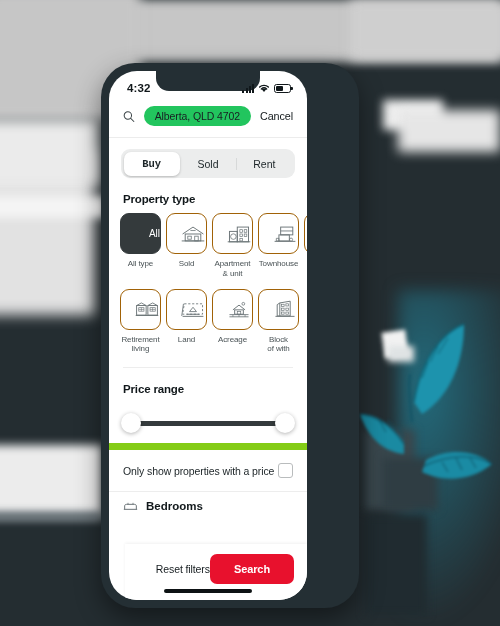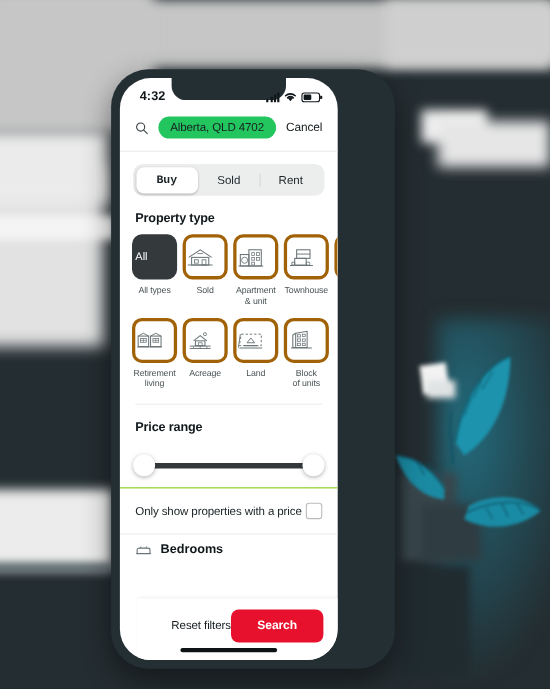--- a/index.html
+++ b/index.html
@@ -152,8 +152,8 @@
   .tiles { display: flex; padding: 0 11px; gap: 5px; }
   .tile { width: 42px; display: flex; flex-direction: column; align-items: center; }
   .tile .box {
-    width: 41px; height: 41px; border: 3px solid #a16207; border-radius: 9px;
-    display: flex; align-items: center; justify-content: flex-start; background: #fff;
+    width: 41px; height: 41px; border: 1px solid #a16207; border-radius: 9px;
+    display: flex; align-items: center; justify-content: flex-end; background: #fff;
   }
   .tile.sel .box { background: #343a3c; border-color: #343a3c; }
   .tile.sel .box .alltxt { color: #fff; font-size: 10px; }

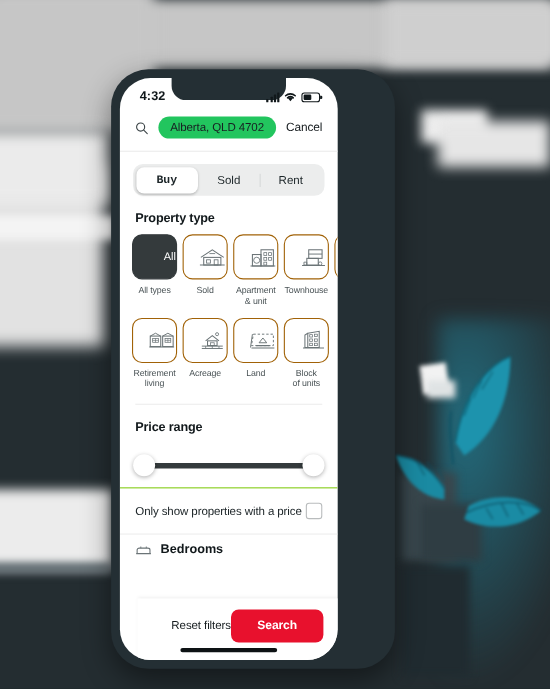--- a/index.html
+++ b/index.html
@@ -293,7 +293,7 @@
           <div class="box">
             <span class="alltxt">All</span>
           </div>
-          <div class="lbl">All types</div>
+          <div class="lbl">All type</div>
         </div>
 
         <div class="tile">

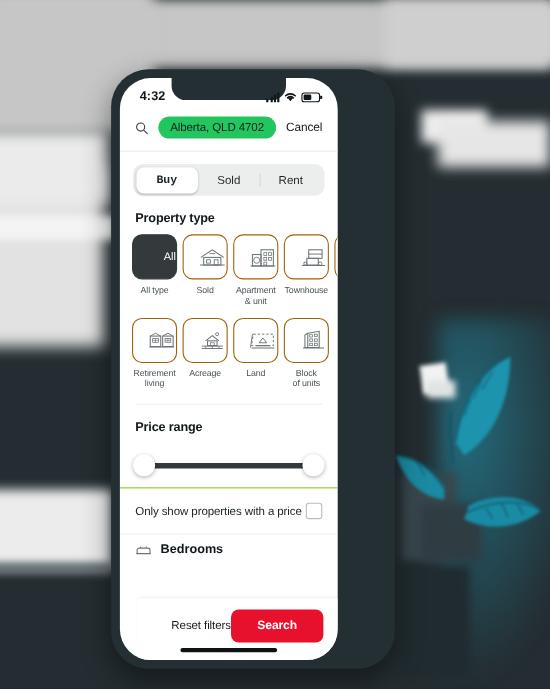--- a/index.html
+++ b/index.html
@@ -384,6 +384,19 @@
         <div class="tile">
           <div class="box">
             <svg width="26" height="22" viewBox="0 0 30 24">
+              <path d="M5 6 L26 6 L26 18 L3 18 Z" stroke="#6b7477" stroke-width="1" stroke-dasharray="2.5 2" fill="none"></path>
+              <path d="M11 15 L15 10 L19 15 Z" stroke="#6b7477" stroke-width="1" fill="none"></path>
+              <path d="M8 18 L22 18" stroke="#6b7477" stroke-width="1.2"></path>
+              <path d="M3 20.5 L27 20.5" stroke="#6b7477" stroke-width="1.1"></path>
+              <path d="M4 6 L2 20" stroke="#6b7477" stroke-width="1"></path>
+            </svg>
+          </div>
+          <div class="lbl">Land</div>
+        </div>
+
+        <div class="tile">
+          <div class="box">
+            <svg width="26" height="22" viewBox="0 0 30 24">
               <circle cx="20" cy="6" r="1.6" stroke="#6b7477" stroke-width=".9" fill="none"></circle>
               <path d="M8 13 L15 7.5 L22 13" stroke="#6b7477" stroke-width="1.1" fill="none"></path>
               <rect x="10" y="13" width="10" height="5" stroke="#6b7477" stroke-width="1.1" fill="none"></rect>
@@ -393,19 +406,6 @@
             </svg>
           </div>
           <div class="lbl">Acreage</div>
-        </div>
-
-        <div class="tile">
-          <div class="box">
-            <svg width="26" height="22" viewBox="0 0 30 24">
-              <path d="M5 6 L26 6 L26 18 L3 18 Z" stroke="#6b7477" stroke-width="1" stroke-dasharray="2.5 2" fill="none"></path>
-              <path d="M11 15 L15 10 L19 15 Z" stroke="#6b7477" stroke-width="1" fill="none"></path>
-              <path d="M8 18 L22 18" stroke="#6b7477" stroke-width="1.2"></path>
-              <path d="M3 20.5 L27 20.5" stroke="#6b7477" stroke-width="1.1"></path>
-              <path d="M4 6 L2 20" stroke="#6b7477" stroke-width="1"></path>
-            </svg>
-          </div>
-          <div class="lbl">Land</div>
         </div>
 
 

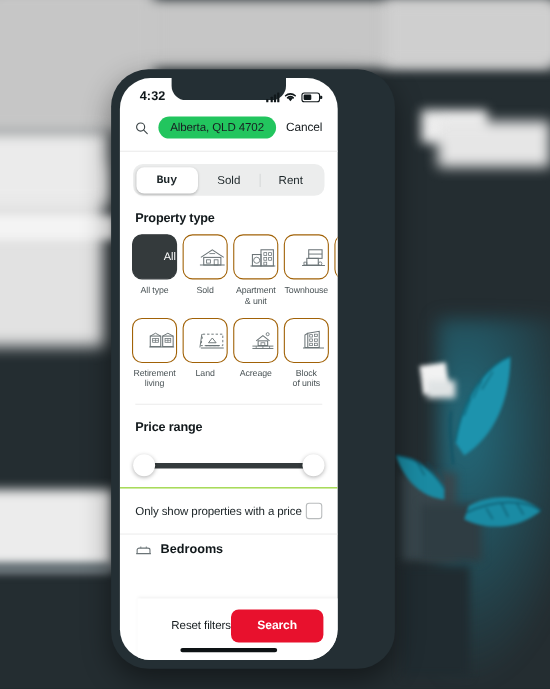--- a/index.html
+++ b/index.html
@@ -425,7 +425,7 @@
           </div>
           <div class="lbl">
             <span>Block</span><br>
-            <span>of units</span>
+            <span>of with</span>
           </div>
         </div>
       </div>

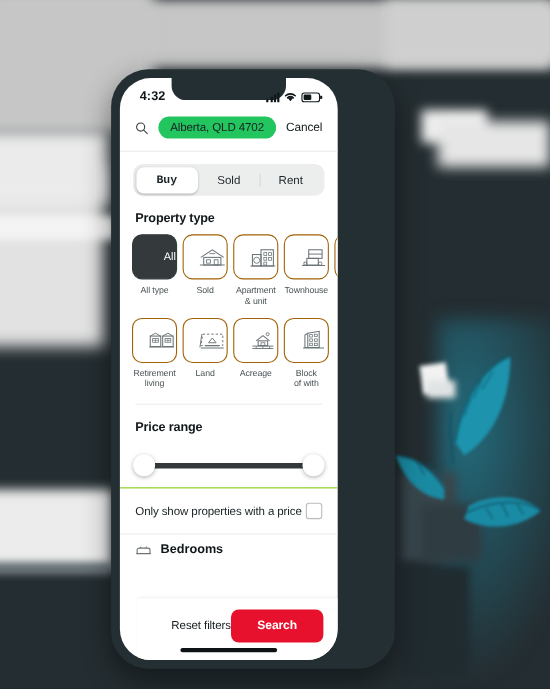--- a/index.html
+++ b/index.html
@@ -180,7 +180,7 @@
 
   .checkrow {
     display: flex; align-items: center; justify-content: space-between;
-    padding: 13px 14px 13px 14px; border-top: 1px solid #84cc16;
+    padding: 13px 14px 13px 14px; border-top: 7px solid #84cc16;
   }
   .checkrow .t { font-size: 10.5px; color: #1b2326; letter-spacing: -.1px; }
   .cbox { width: 15px; height: 15px; border: 1.3px solid #b9bcbd; border-radius: 3px; }

